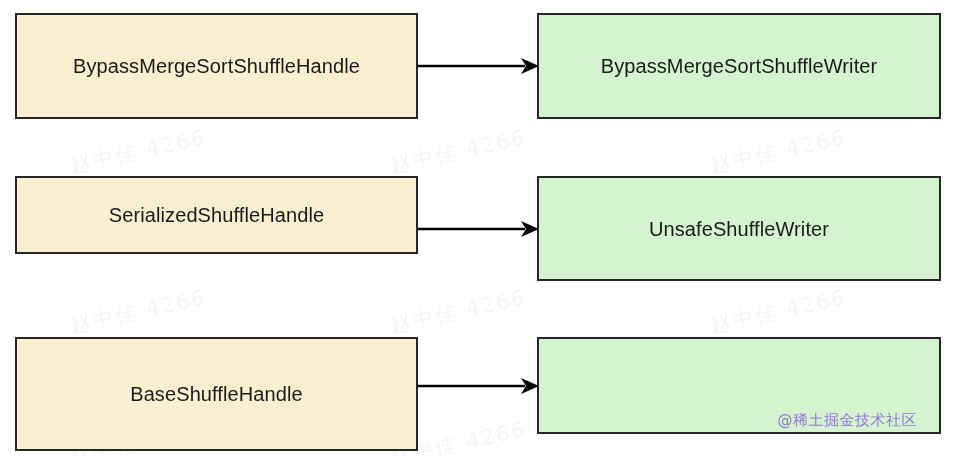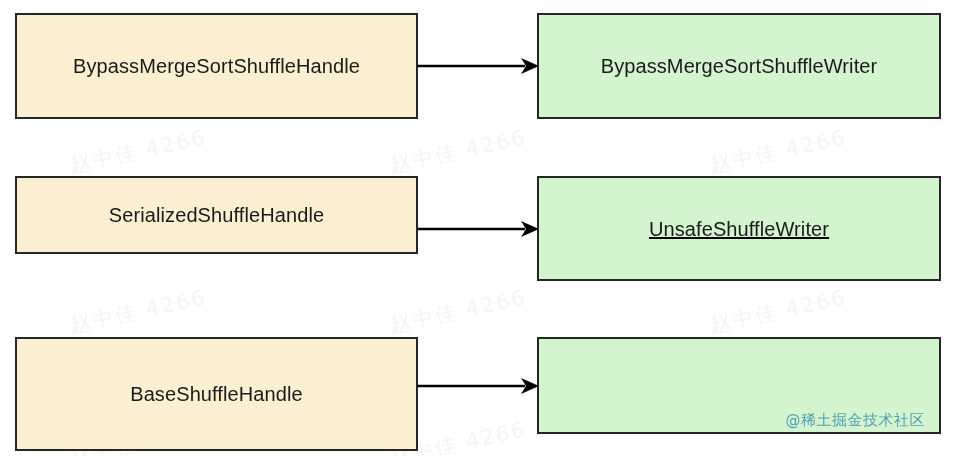--- a/index.html
+++ b/index.html
@@ -148,7 +148,7 @@
       </svg>
     </div>
 
-    <div class="node writer" style="top:0; height:105px;text-decoration:underline;">
+    <div class="node writer" style="top:0; height:105px;">
       <span class="node-label">UnsafeShuffleWriter</span>
     </div>
   </div>

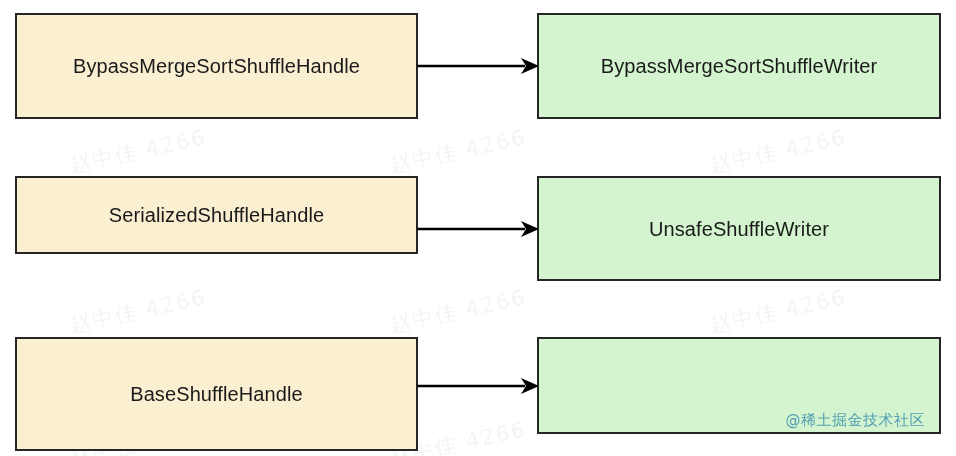--- a/index.html
+++ b/index.html
@@ -92,11 +92,11 @@
   
   .corner-wm {
     position: absolute;
-    right: 14px;
+    right: 22px;
     bottom: 2px;
     font-size: 15px;
     font-family: "DejaVu Sans", sans-serif;
-    color: #0369a1;
+    color: #6d28d9;
     opacity: 0.62;
     letter-spacing: 0.5px;
     white-space: nowrap;

